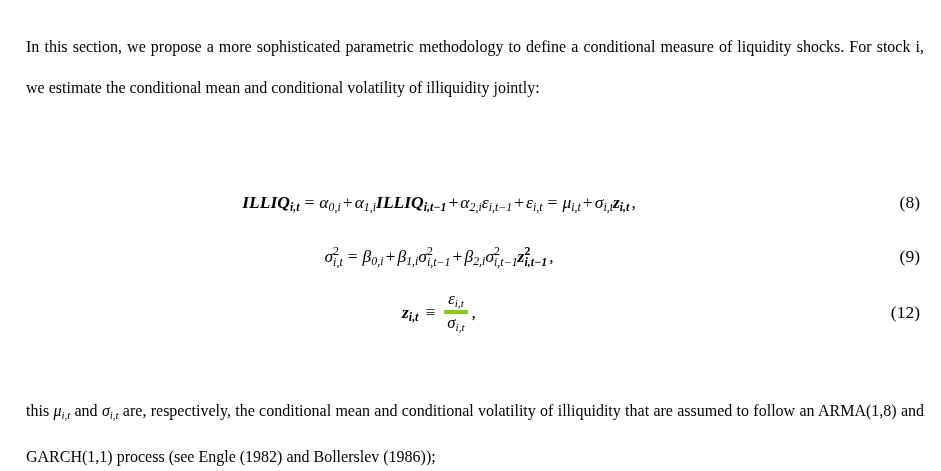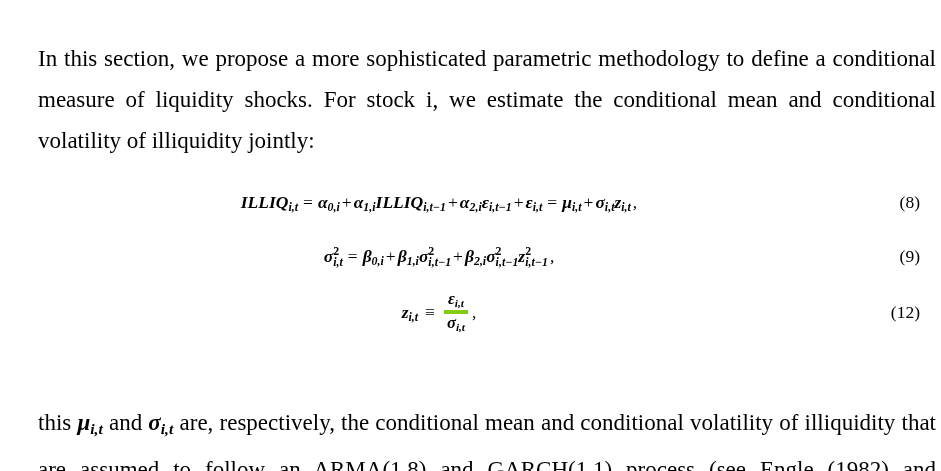--- a/index.html
+++ b/index.html
@@ -22,11 +22,11 @@
     box-sizing: border-box;
   }
   .para {
-    font-size: 23px;
+    font-size: 16px;
     line-height: 41px;
     text-align: justify;
     text-justify: inter-word;
-    margin: 16px;
+    margin: 4px;
   }
   .para-top {
     position: absolute;

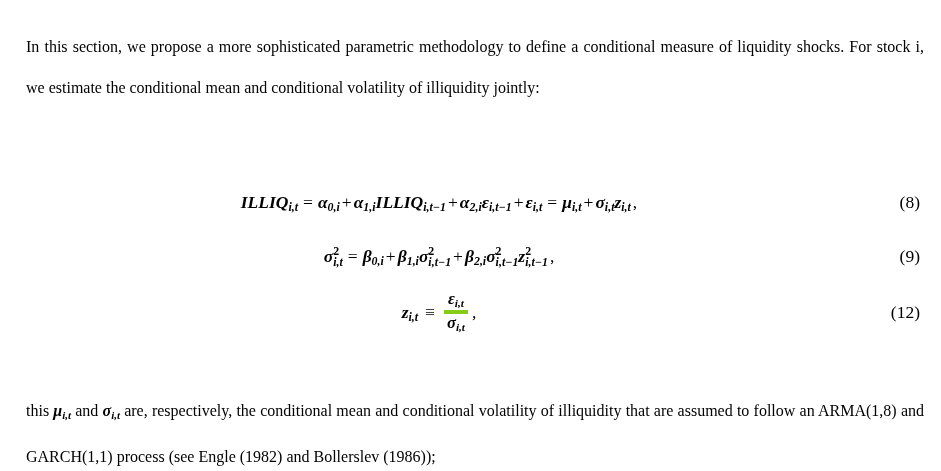--- a/index.html
+++ b/index.html
@@ -70,7 +70,7 @@
   .eq3 .eq-num { top: 122px; }
 
   i, .it { font-style: italic; font-weight: bold; }
-  .gk { font-family: "Liberation Serif", "DejaVu Serif", serif; font-style: italic; font-weight: bold; }
+  .gk { font-family: "Liberation Serif", "DejaVu Serif", serif; font-style: italic; }
 
   
   sub {

